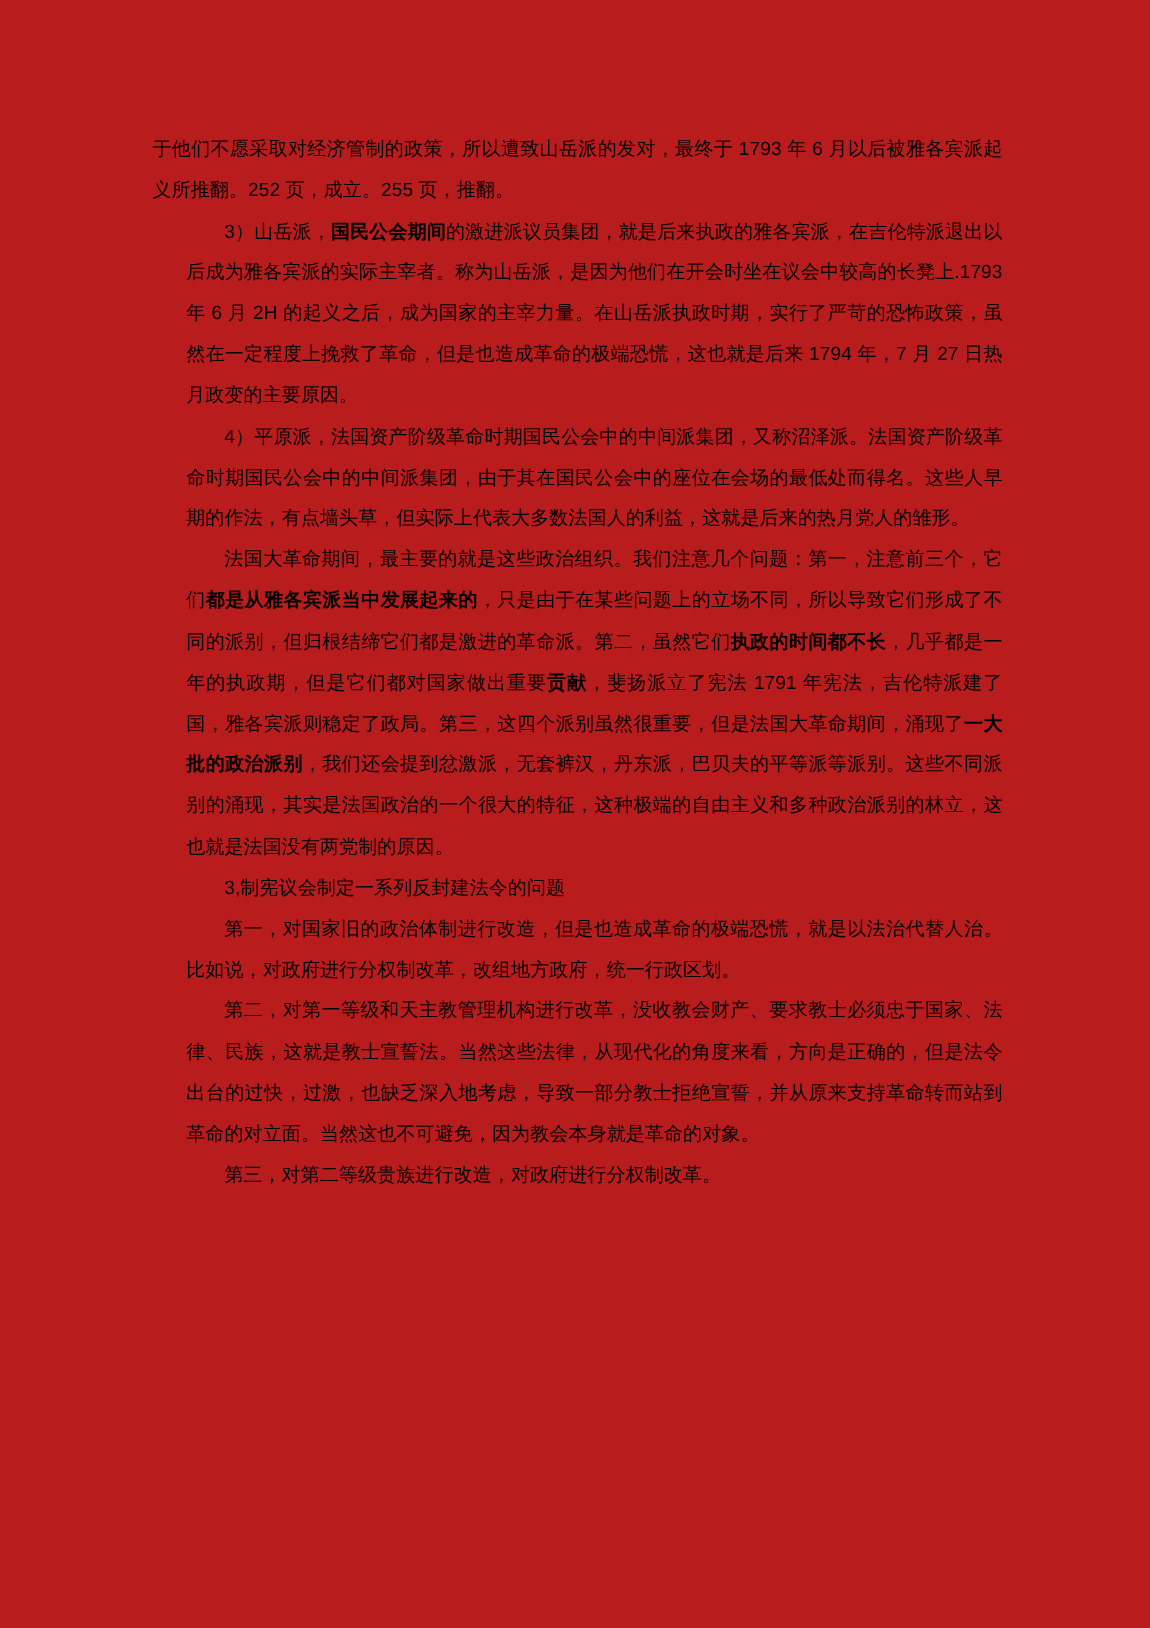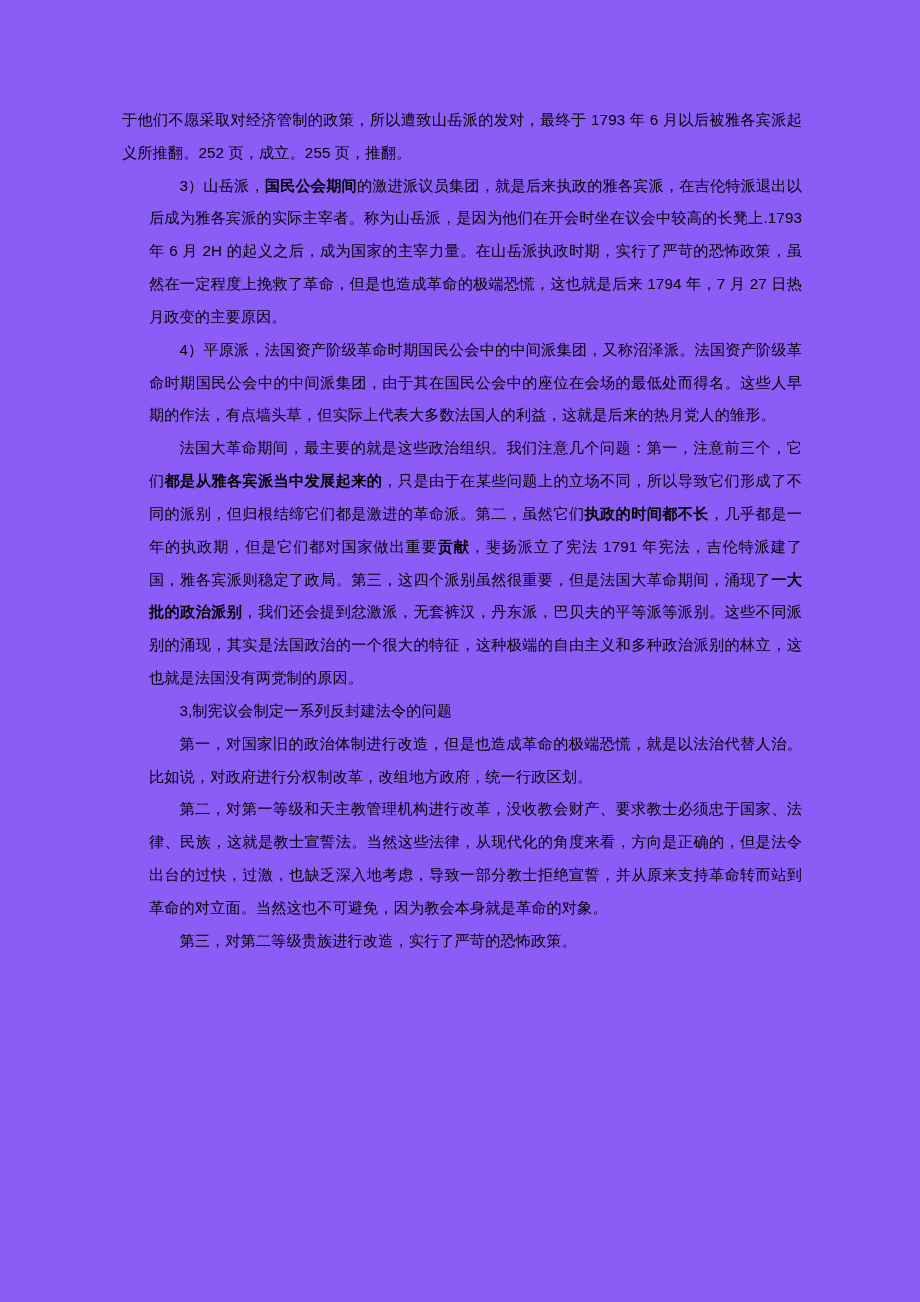--- a/index.html
+++ b/index.html
@@ -19,7 +19,7 @@
     height: 1302px;
     box-sizing: border-box;
     padding: 104px 118px 40px 122px;
-    background: #8b5cf6;
+    background: #b91c1c;
   }
   .doc-body {
     font-size: 15.2px;

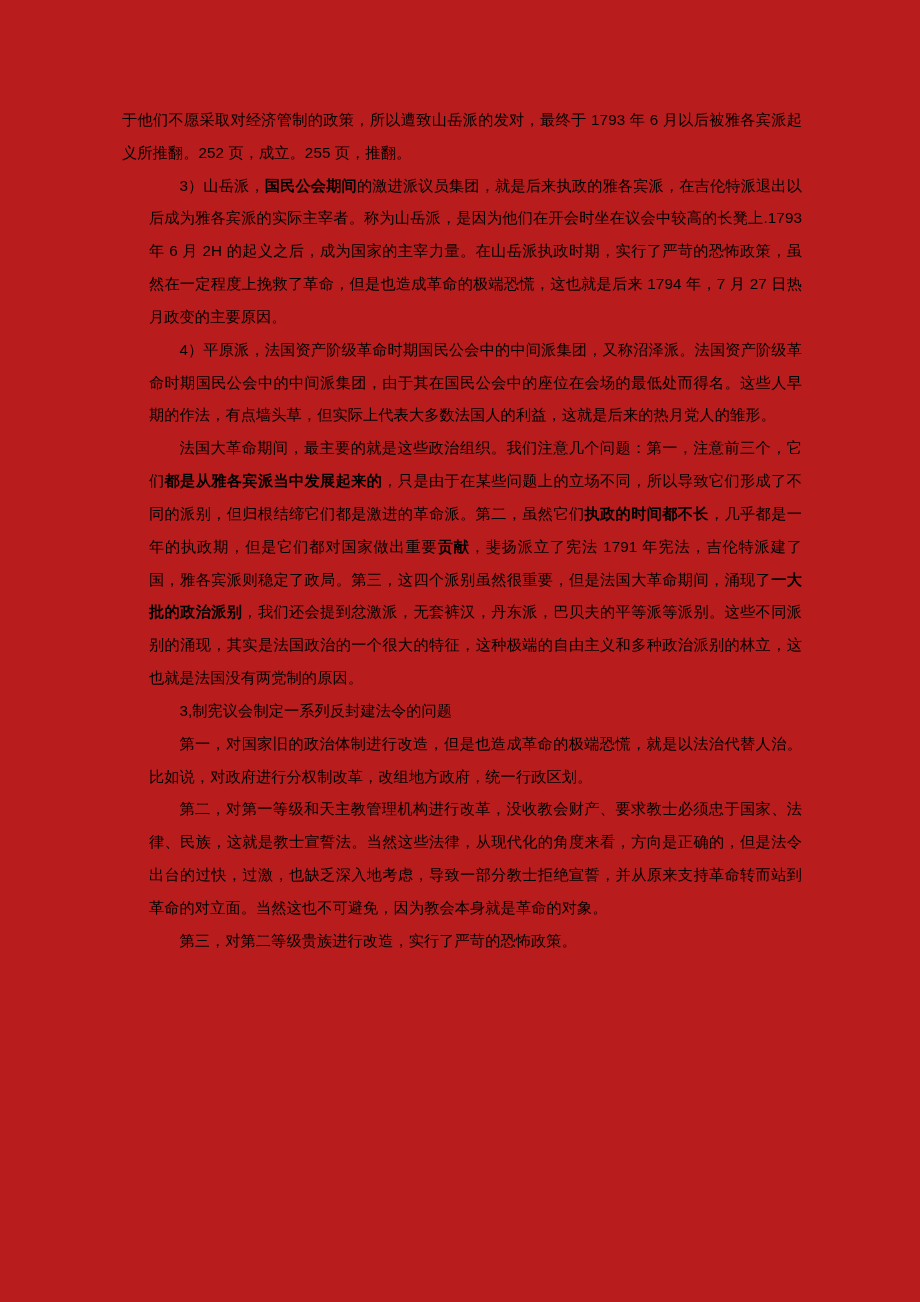--- a/index.html
+++ b/index.html
@@ -55,7 +55,7 @@
       <p class="indent" id="para-5"><span>3,制宪议会制定一系列反封建法令的问题</span></p>
       <p class="indent" id="para-7"><span>第一，对国家旧的政治体制进行改造，但是也造成革命的极端恐慌，就是以法治代替人治。比如说，对政府进行分权制改革，改组地方政府，统一行政区划。</span></p>
       <p class="indent" id="para-8"><span>第二，对第一等级和天主教管理机构进行改革，没收教会财产、要求教士必须忠于国家、法律、民族，这就是教士宣誓法。当然这些法律，从现代化的角度来看，方向是正确的，但是法令出台的过快，过激，也缺乏深入地考虑，导致一部分教士拒绝宣誓，并从原来支持革命转而站到革命的对立面。当然这也不可避免，因为教会本身就是革命的对象。</span></p>
-      <p class="indent" id="para-9"><span>第三，对第二等级贵族进行改造，实行了严苛的恐怖政策。</span></p>
+      <p class="indent" id="para-9"><span>第三，对第二等级贵族进行改造，对政府进行分权制改革。</span></p>
     </div>
 </div>
 

